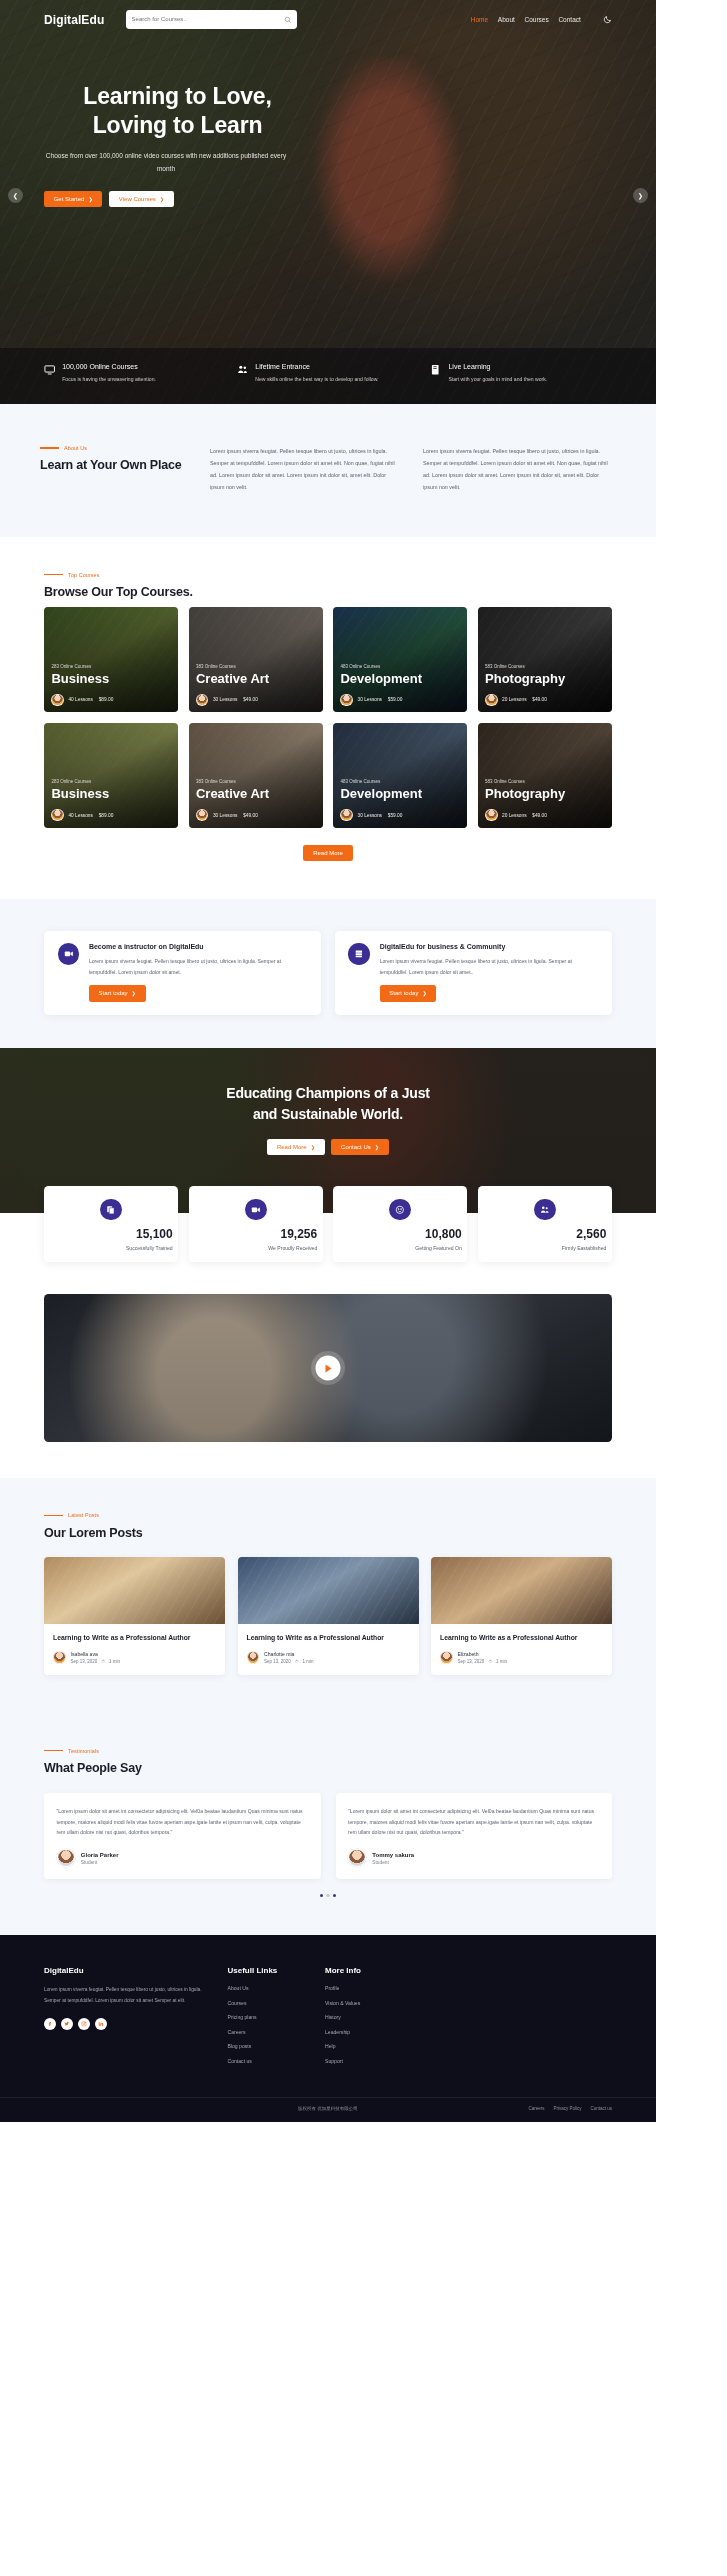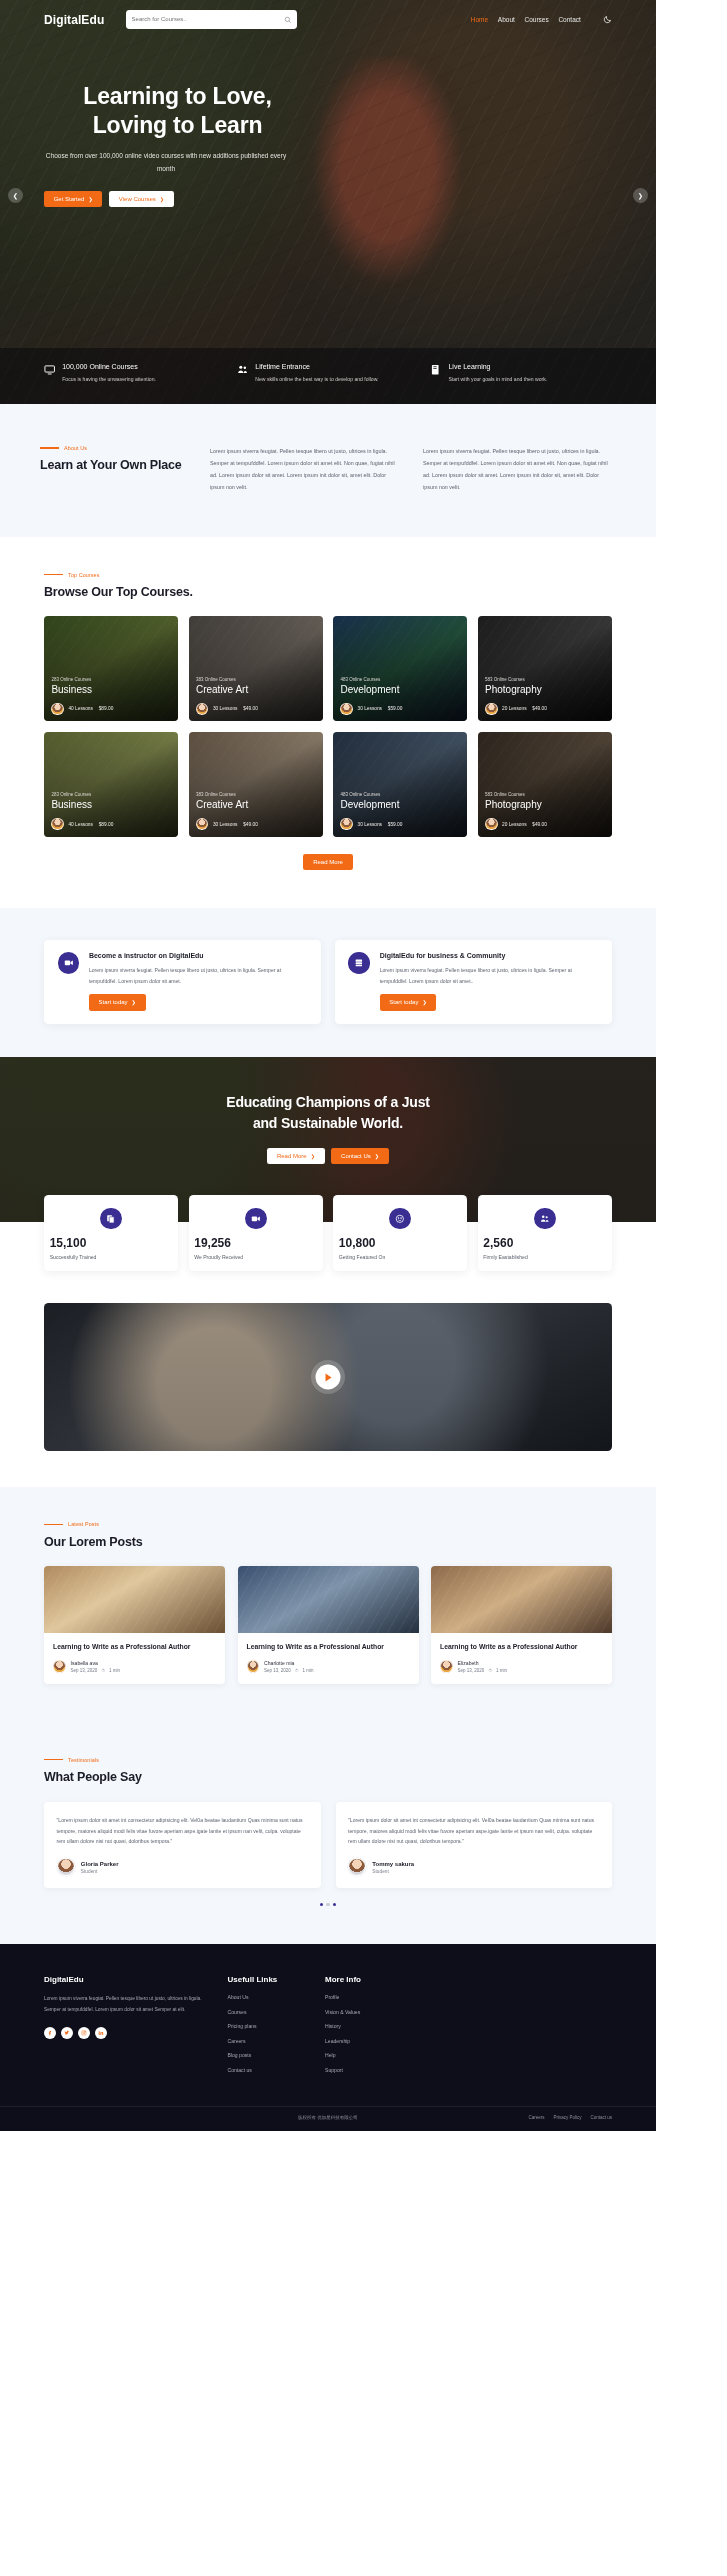--- a/index.html
+++ b/index.html
@@ -121,7 +121,7 @@
 
   
   .courses { background: #fff; padding: 35px 0 38px; }
-  .courses h2.sec-title { margin-bottom: 15px; }
+  .courses h2.sec-title { margin-bottom: 6px; }
   .cgrid { display: grid; grid-template-columns: repeat(4, 1fr); gap: 10.2px; }
   .ccard {
     position: relative; height: 105px; border-radius: 4px; overflow: hidden;

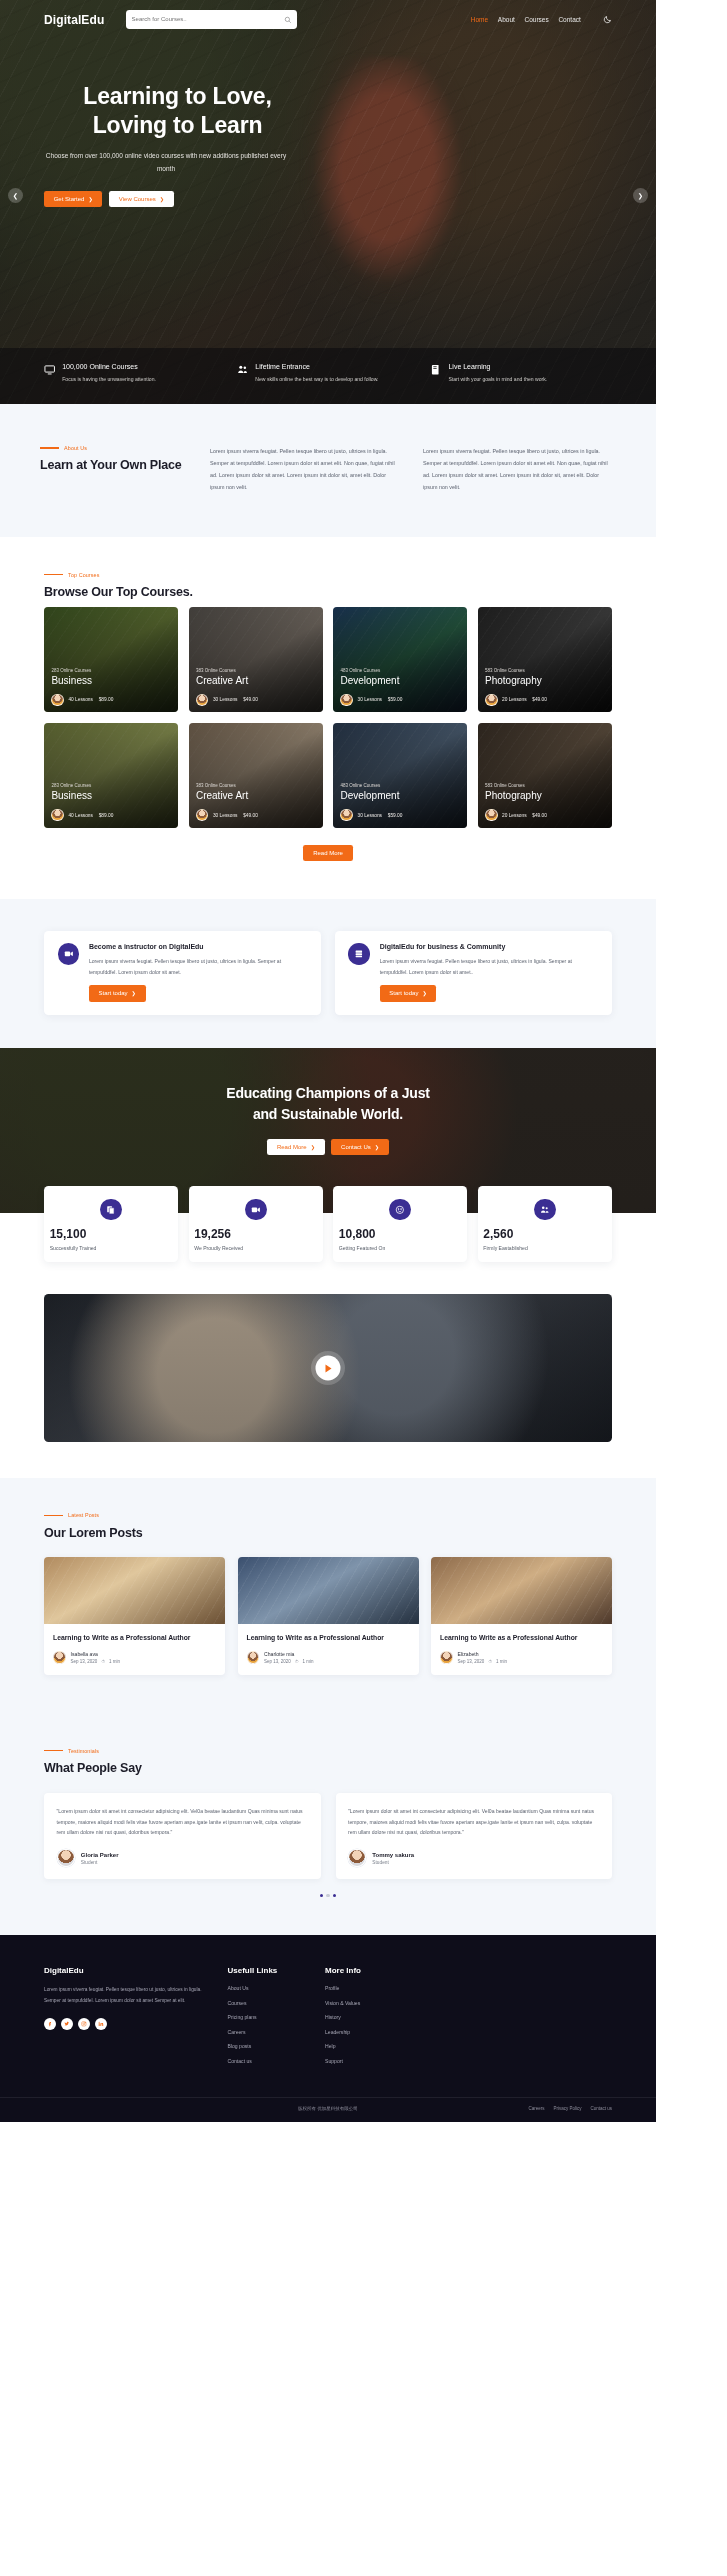--- a/index.html
+++ b/index.html
@@ -133,7 +133,7 @@
   }
   .ccard .cbody { position: absolute; left: 7.4px; right: 7.4px; bottom: 6.3px; z-index: 2; }
   .ccard .ccount { color: #ddd9d5; font-size: 4.5px; margin-bottom: 2.3px; }
-  .ccard .ctitle { color: #fff; font-size: 10px; font-weight: normal; margin-bottom: 7.4px; }
+  .ccard .ctitle { color: #fff; font-size: 13px; font-weight: bold; margin-bottom: 7.4px; }
   .ccard .cmeta { display:flex; align-items:center; gap: 4.5px; }
   .avatar-sm {
     width: 12.5px; height: 12.5px; border-radius: 50%; flex-shrink: 0;

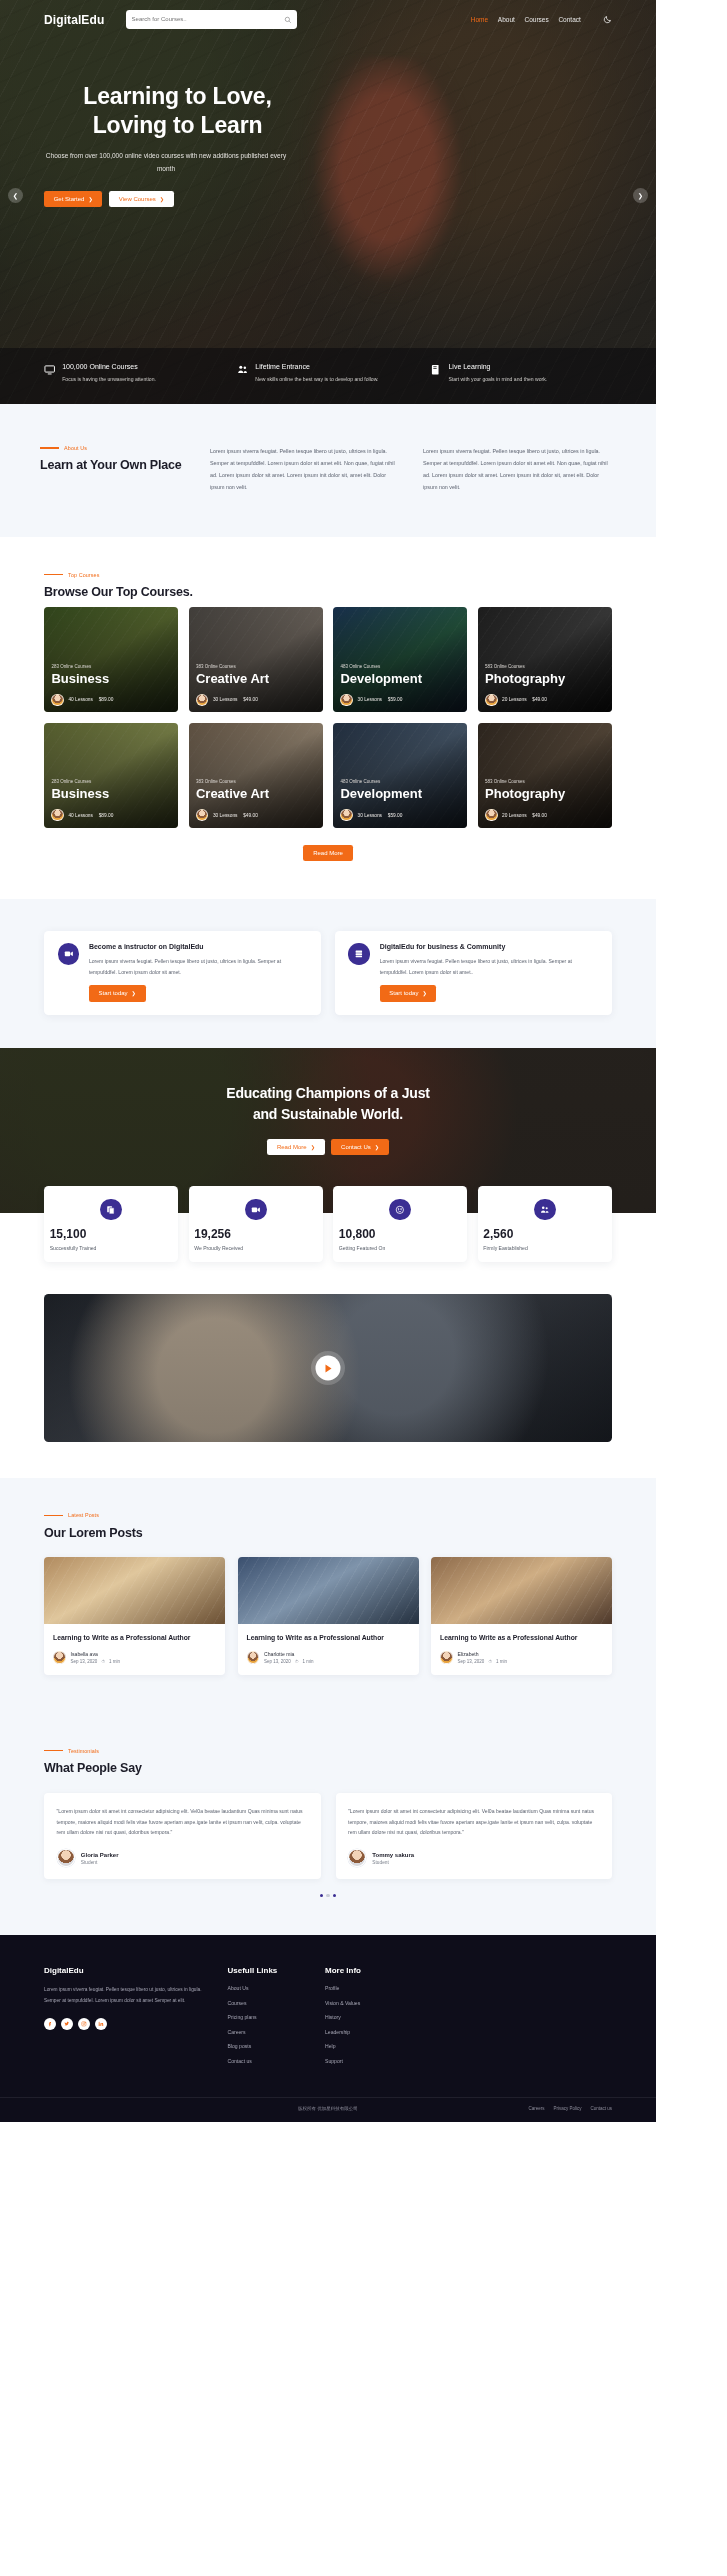--- a/index.html
+++ b/index.html
@@ -189,7 +189,7 @@
   .statswrap { margin-top: -27px; position: relative; z-index: 9; }
   .statgrid { display: grid; grid-template-columns: repeat(4,1fr); gap: 10.2px; }
   .stat {
-    background: #fff; border-radius: 4.5px; padding: 12.5px 5.7px 11.4px; text-align:left;
+    background: #fff; border-radius: 4.5px; padding: 12.5px 5.7px 11.4px; text-align:right;
     box-shadow: 0 1.7px 9px rgba(28,35,60,.08);
   }
   .stat .circ-icon { margin: 0 auto 6.8px; }

